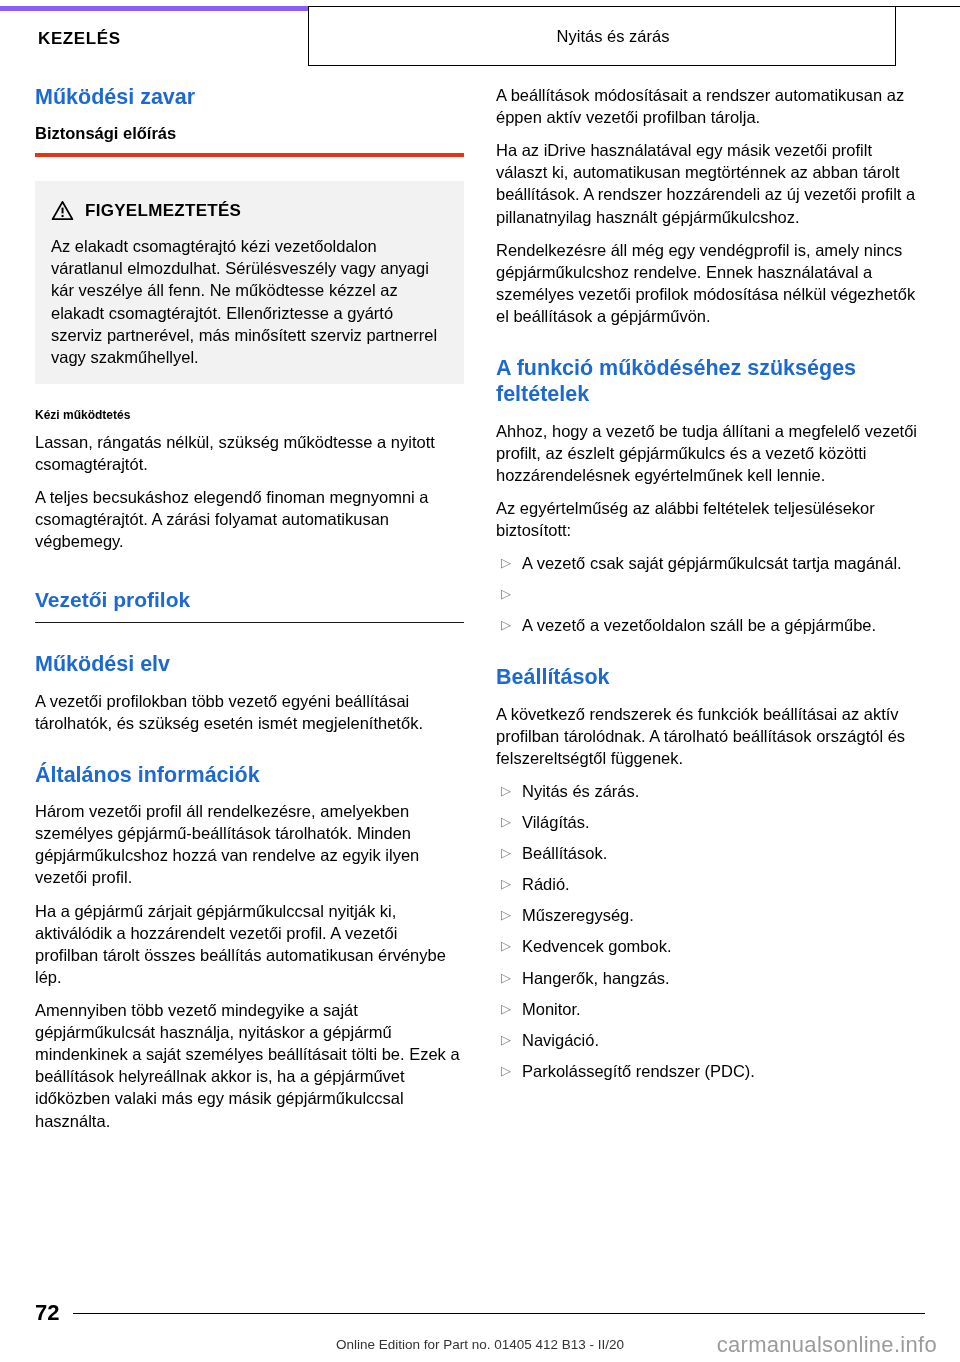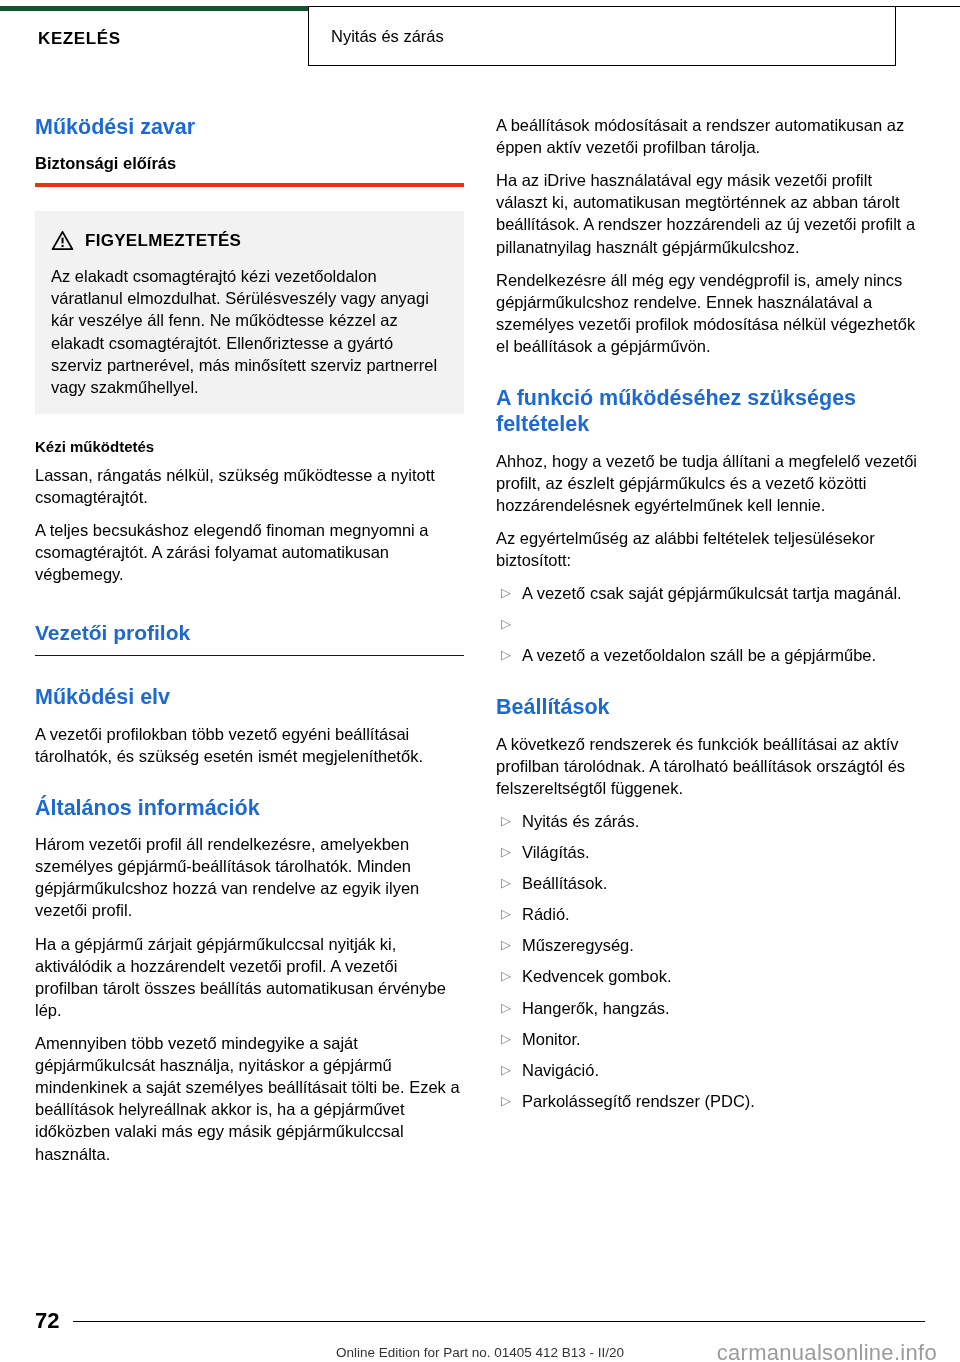--- a/index.html
+++ b/index.html
@@ -16,7 +16,7 @@
   
   .header { display:flex; align-items:stretch; height:60px; margin:6px -35px 0 -35px; }
   .header-left {
-    width:308px; border-top:5px solid #14532d;
+    width:308px; border-top:5px solid #8b5cf6;
     display:flex; align-items:center; padding-left:38px;
   }
   .chapter { font-weight:bold; font-size:17px; letter-spacing:0.6px; }

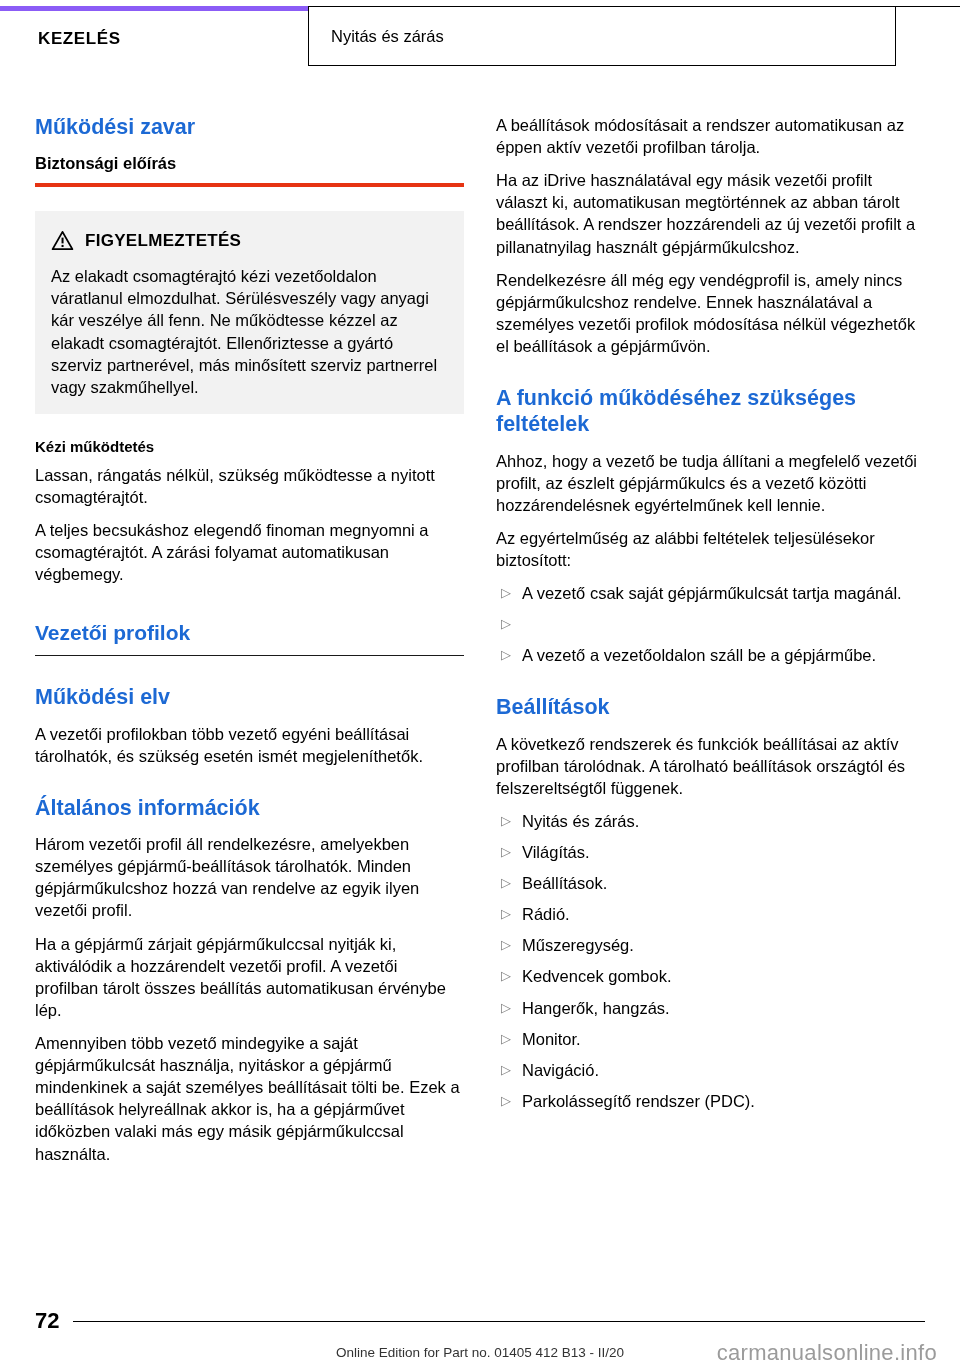--- a/index.html
+++ b/index.html
@@ -26,6 +26,7 @@
     border-left:1px solid #000; border-right:1px solid #000;
     display:flex; align-items:center; padding-left:22px;
     font-size:16.5px;
+    justify-content:center;
   }
   .header-right { width:64px; border-top:1px solid #000; }
 

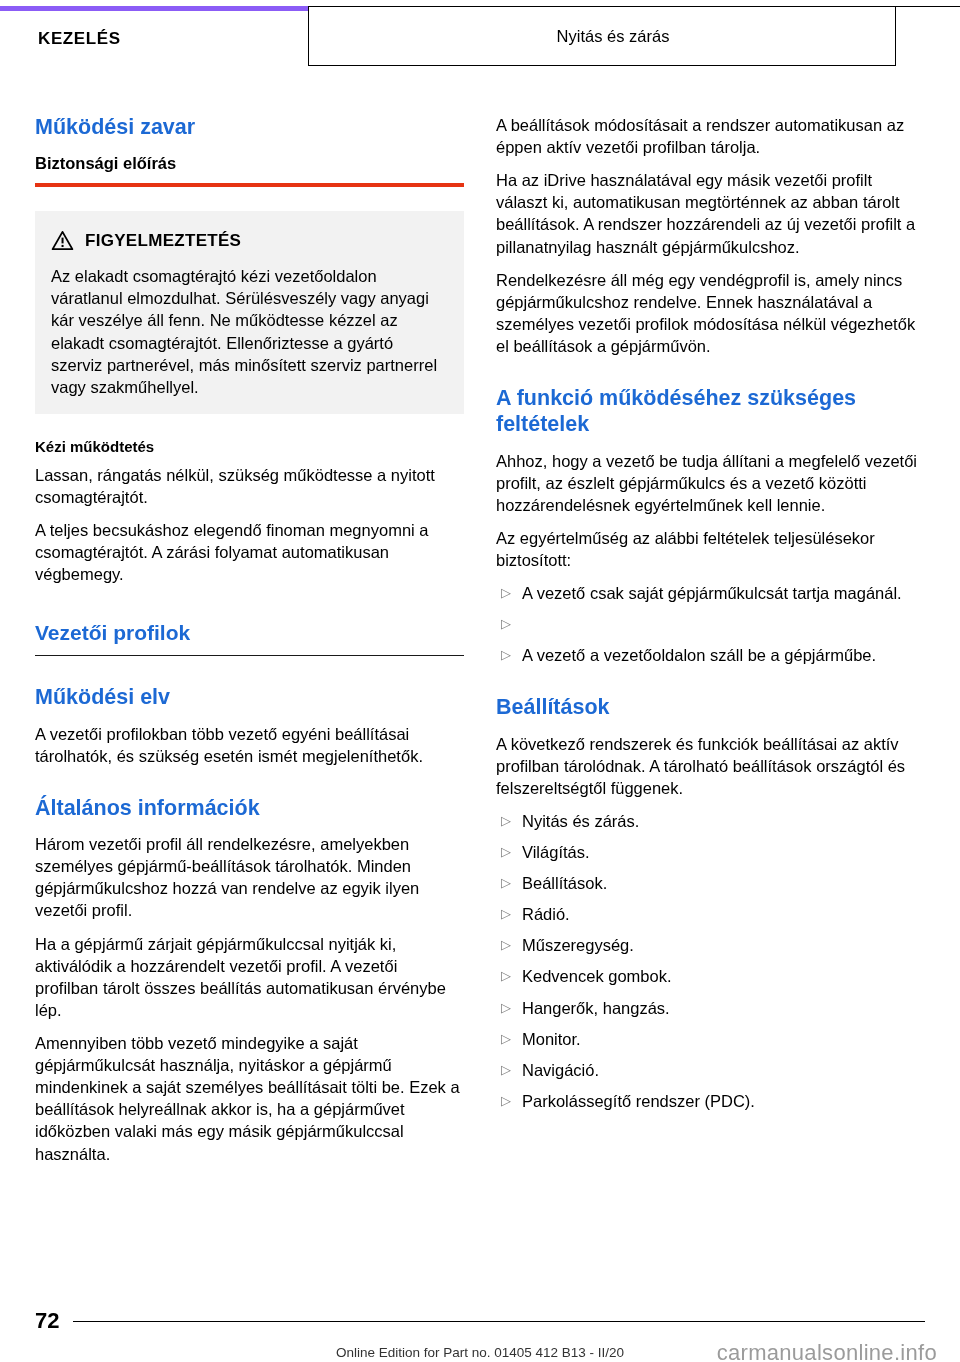--- a/index.html
+++ b/index.html
@@ -31,7 +31,7 @@
   .header-right { width:64px; border-top:1px solid #000; }
 
   
-  .columns { display:flex; gap:32px; margin-top:48px; }
+  .columns { display:flex; gap:32px; margin-top:18px; }
   .col { width:429px; }
   .col > :first-child { margin-top:0 !important; }
 

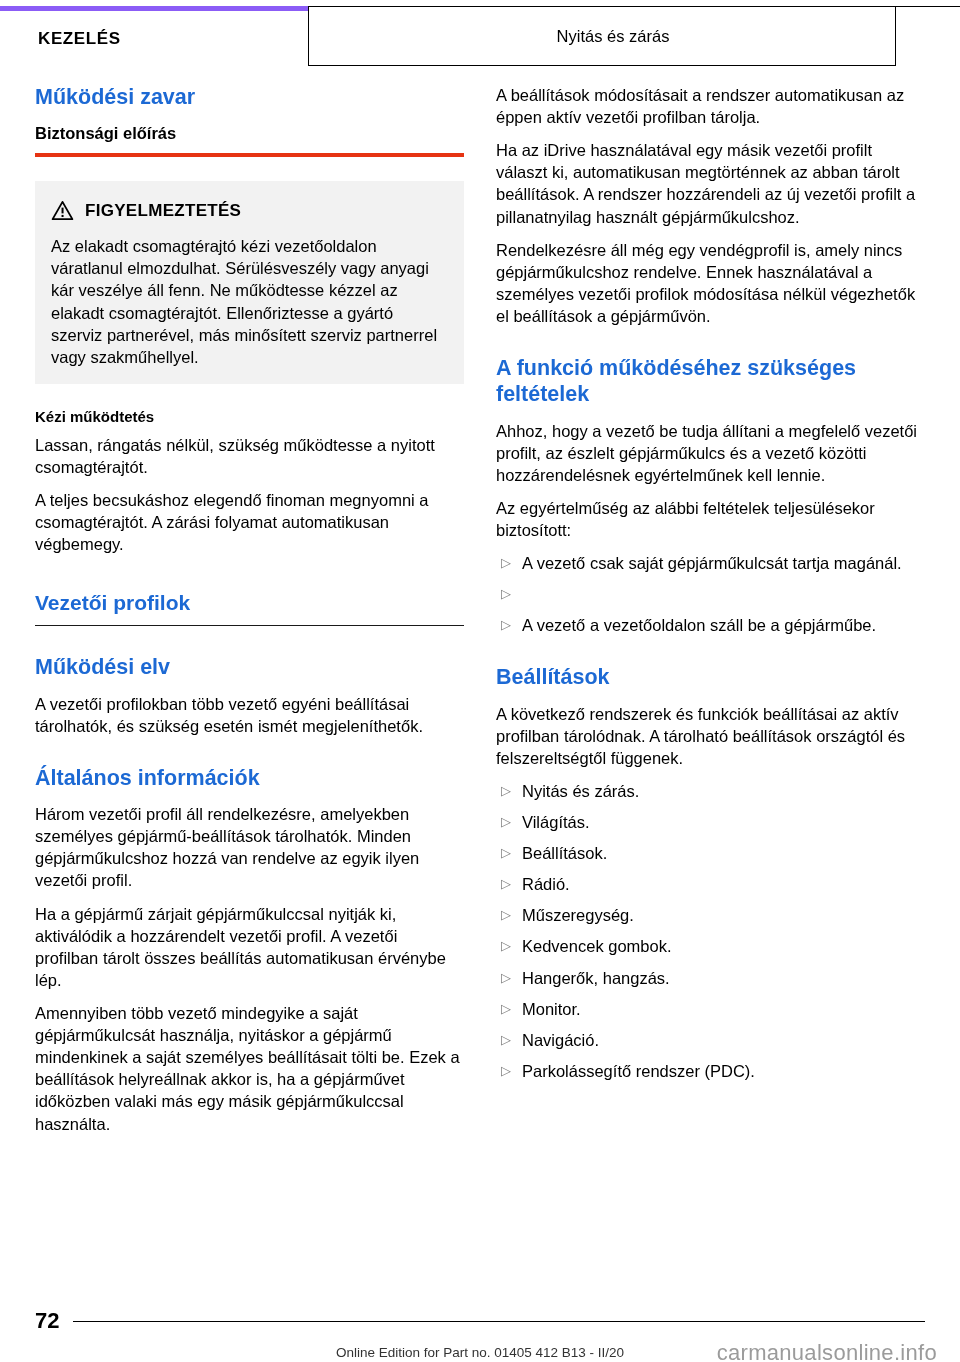--- a/index.html
+++ b/index.html
@@ -46,7 +46,7 @@
     font-size:21.5px; font-weight:700; color:#1c69d4;
     line-height:1.22; margin:28px 0 12px;
   }
-  h3.sub { font-size:15px; font-weight:700; margin:24px 0 9px; }
+  h3.sub { font-size:12px; font-weight:700; margin:24px 0 9px; }
 
   .safety-label { font-size:16.5px; font-weight:700; margin:14px 0 10px; }
   .red-rule { height:4px; background:#e63312; margin:0 0 24px; }

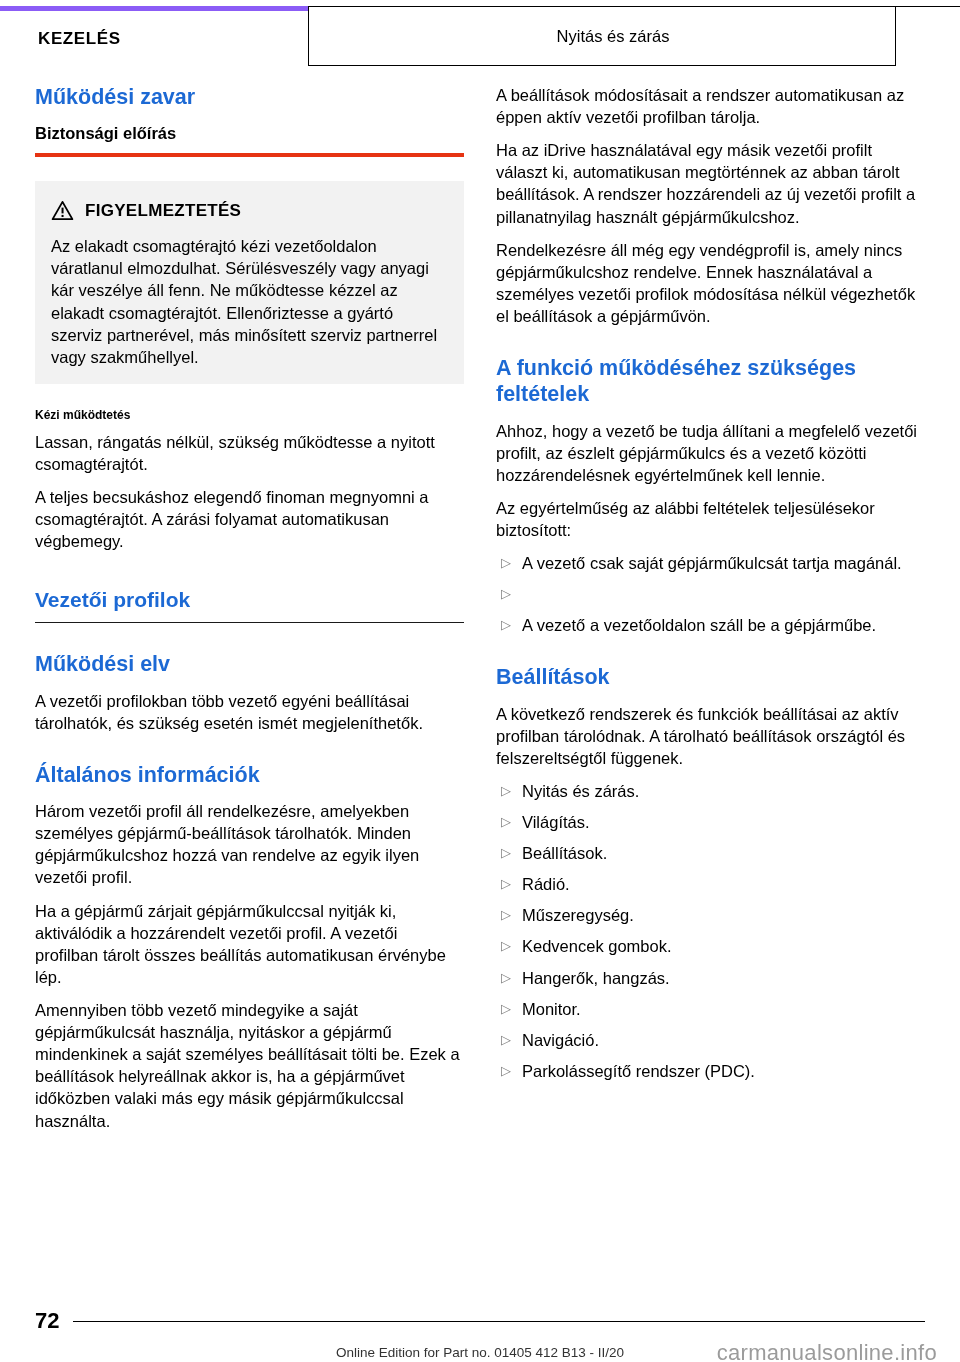--- a/index.html
+++ b/index.html
@@ -67,7 +67,7 @@
   .tri { color:#7d7d7d; font-size:13px; line-height:22px; flex:0 0 auto; }
 
   
-  .footer { position:absolute; left:35px; right:35px; bottom:8px; }
+  .footer { position:absolute; left:35px; right:35px; bottom:16px; }
   .footer-row { display:flex; align-items:center; gap:14px; }
   .pagenum { font-size:22px; font-weight:700; }
   .footer-rule { flex:1; height:1px; background:#000; }

